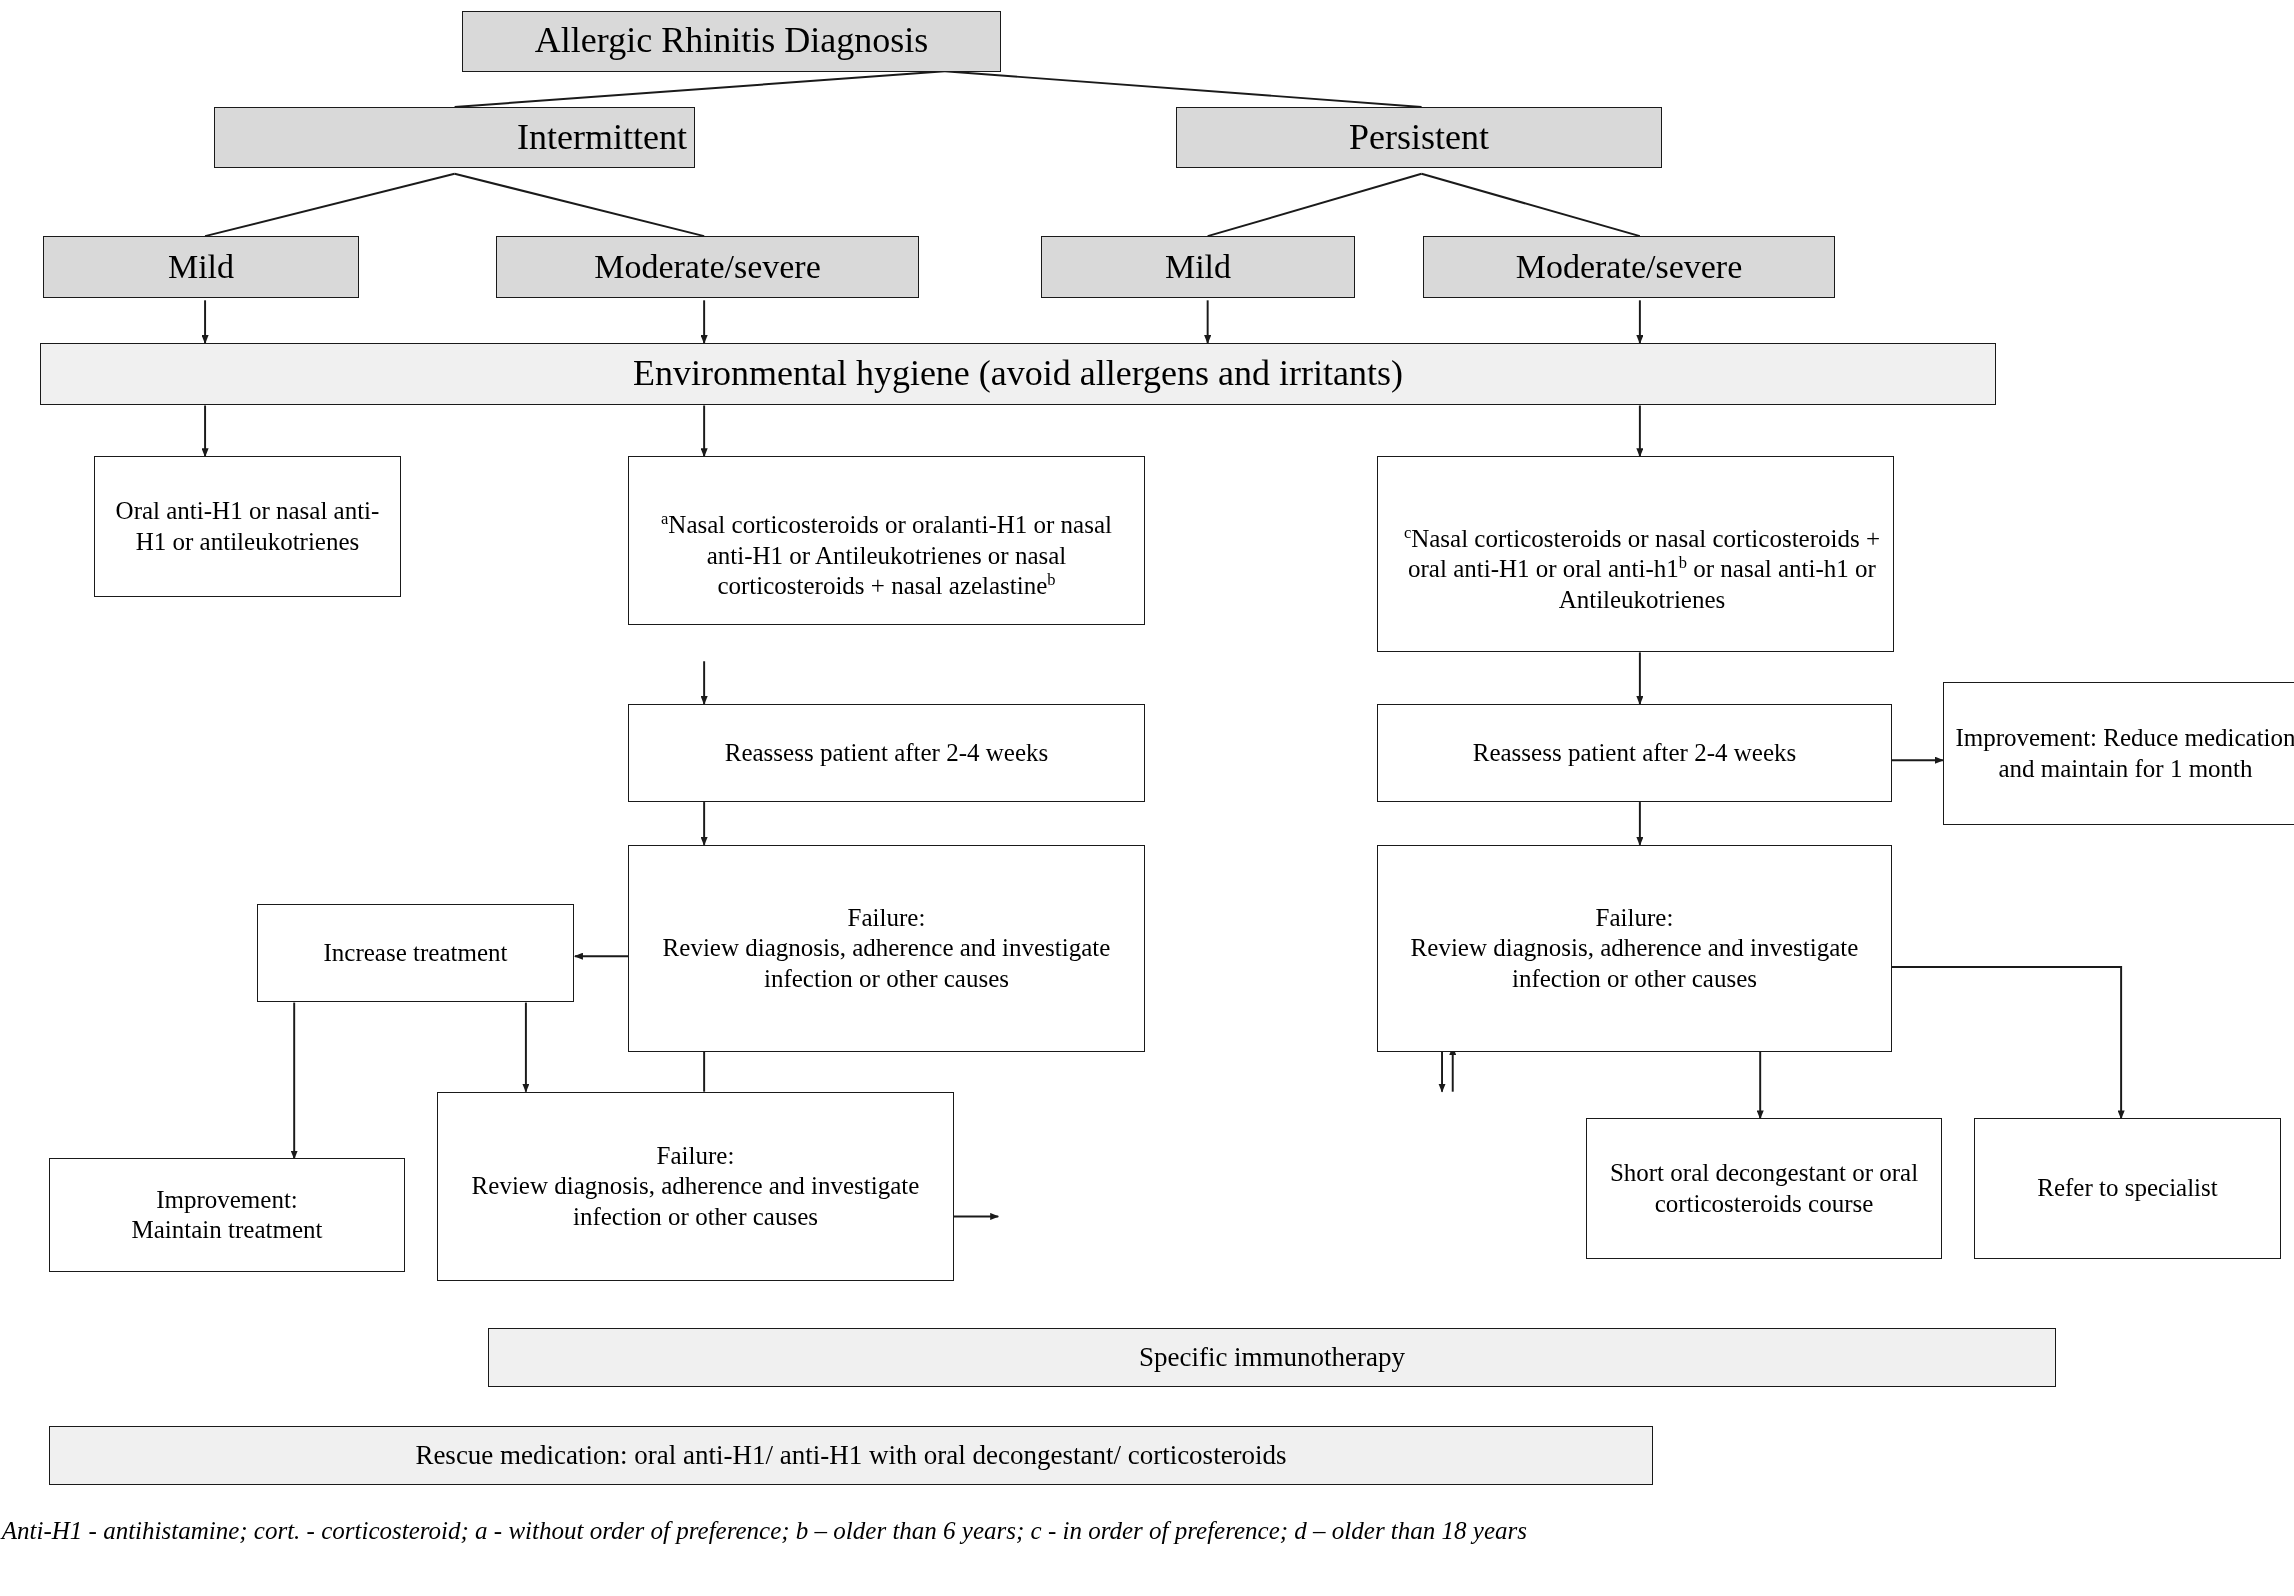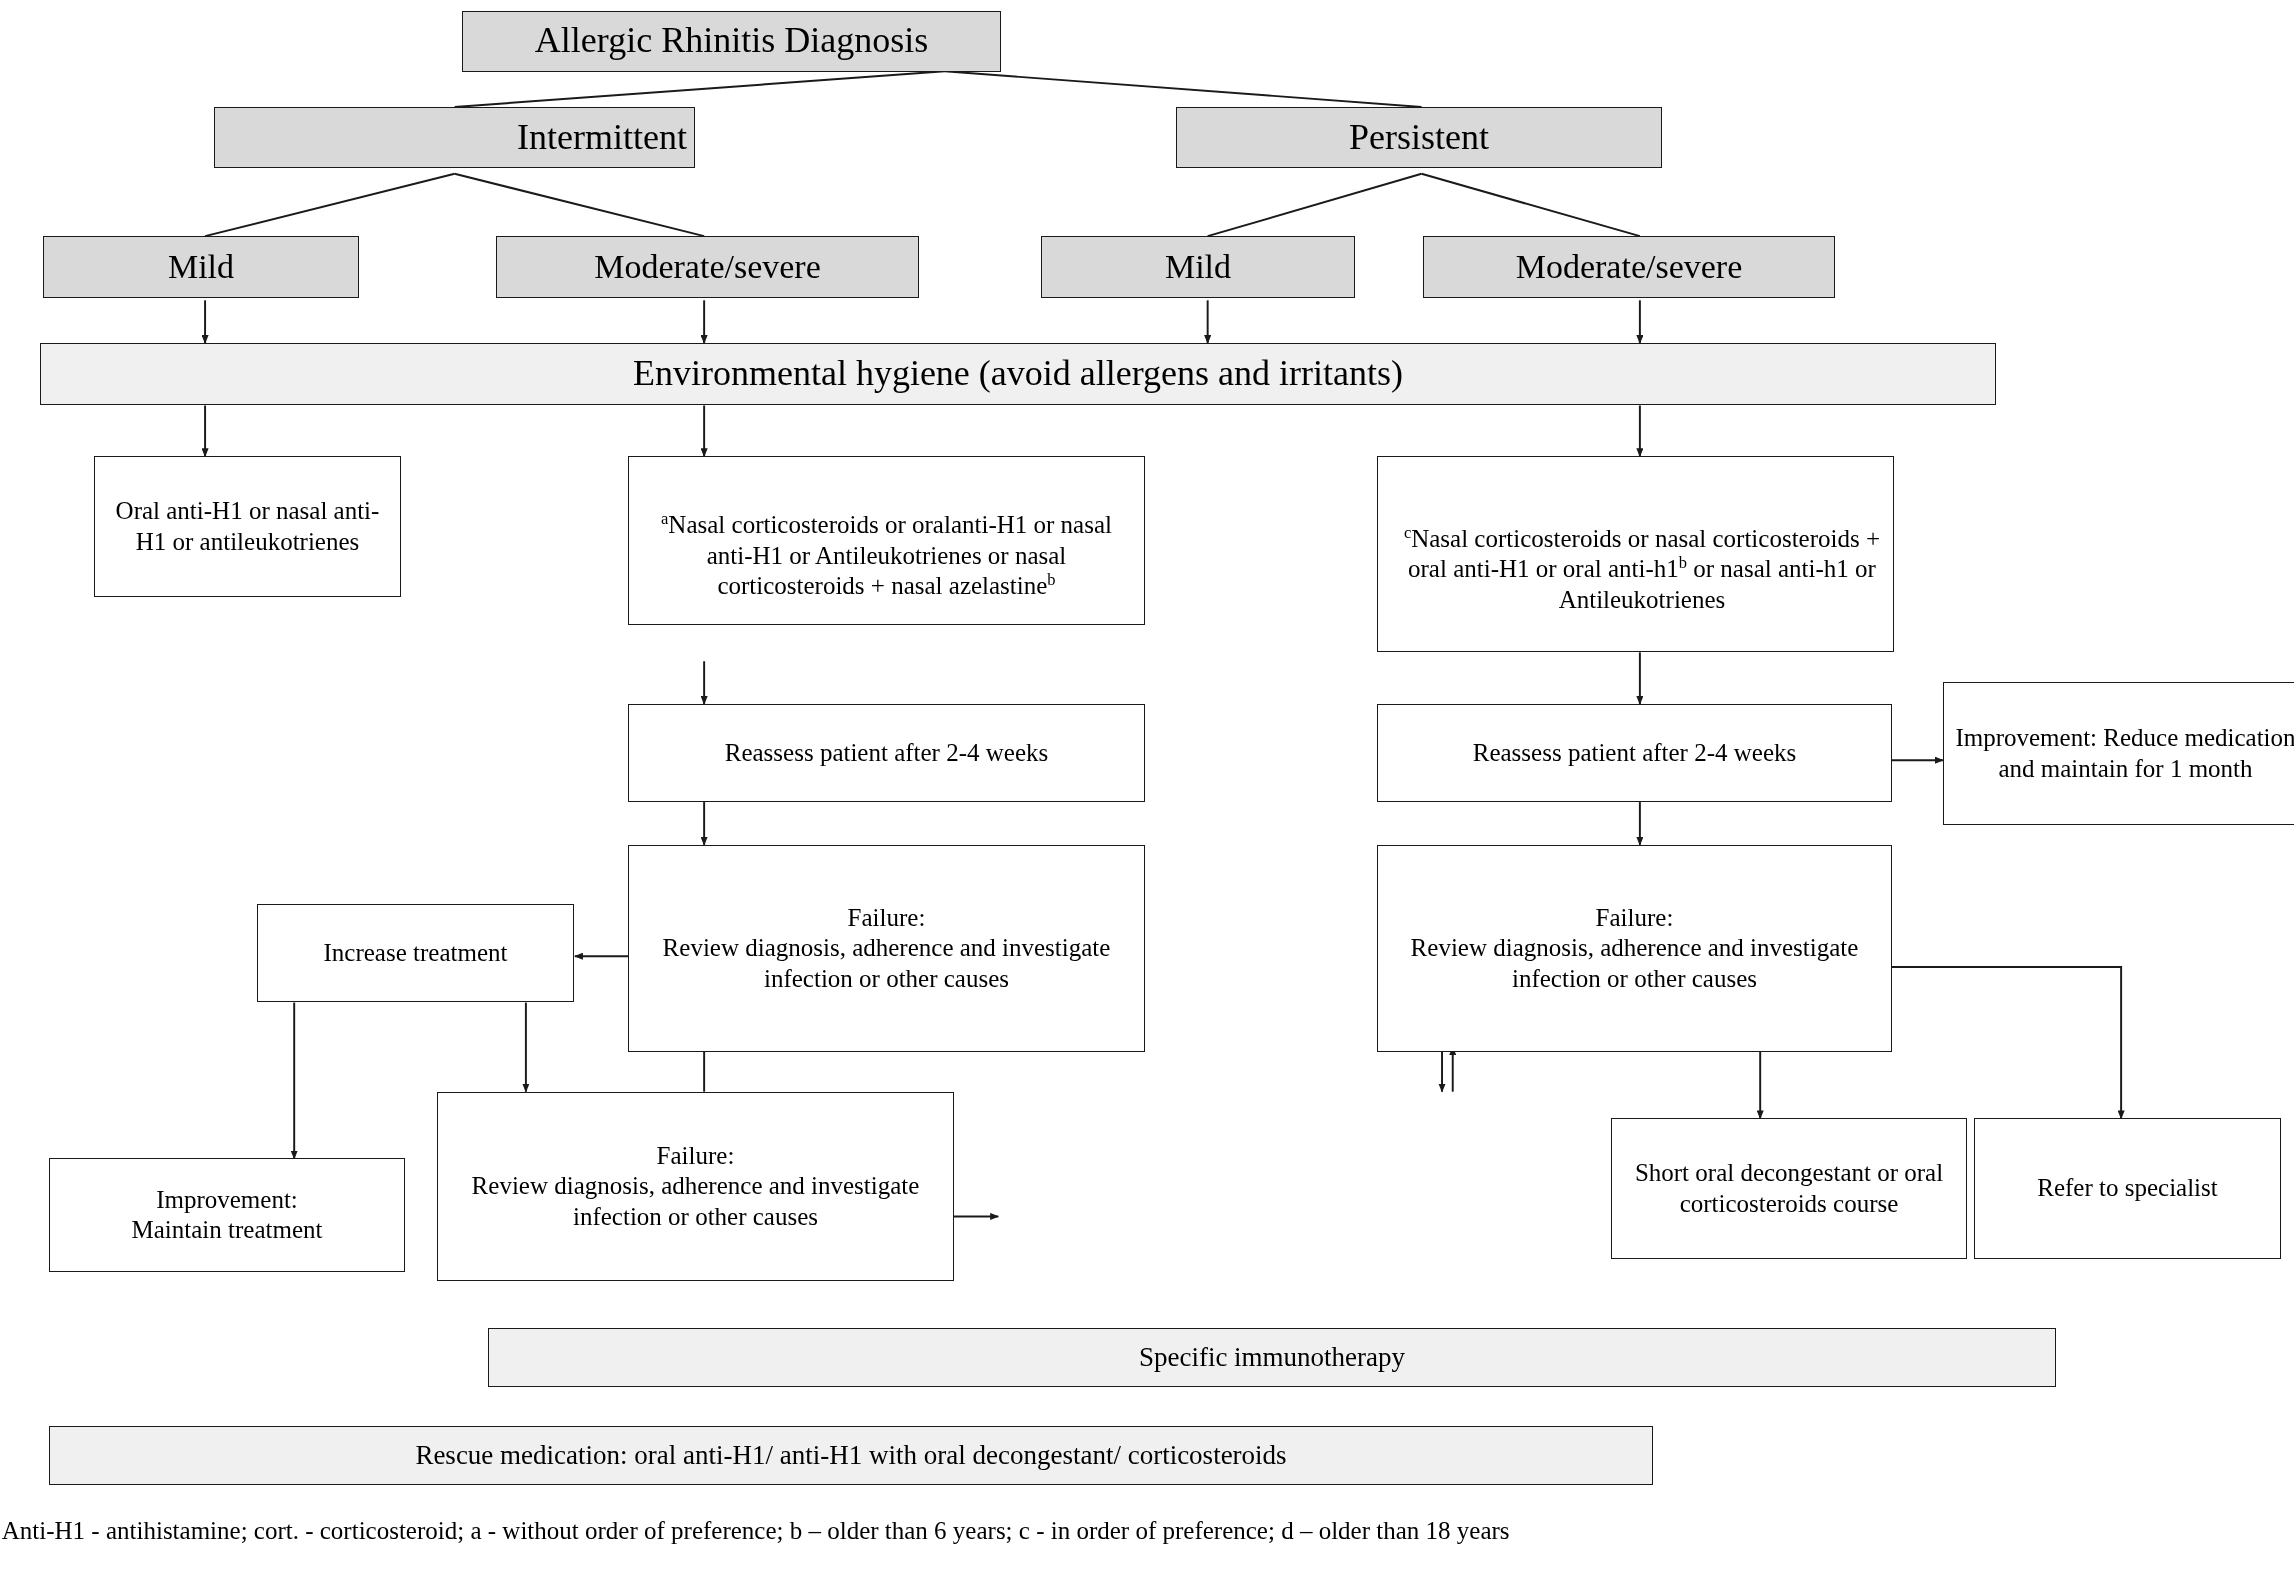--- a/index.html
+++ b/index.html
@@ -178,7 +178,7 @@
   </div>
 
 
-  <div class="box white" style="left:1586px;top:1118px;width:356px;height:141px;font-size:25px;margin-left:25px;">
+  <div class="box white" style="left:1586px;top:1118px;width:356px;height:141px;font-size:25px;">
     <span>Short oral decongestant or oral corticosteroids course</span>
   </div>
 

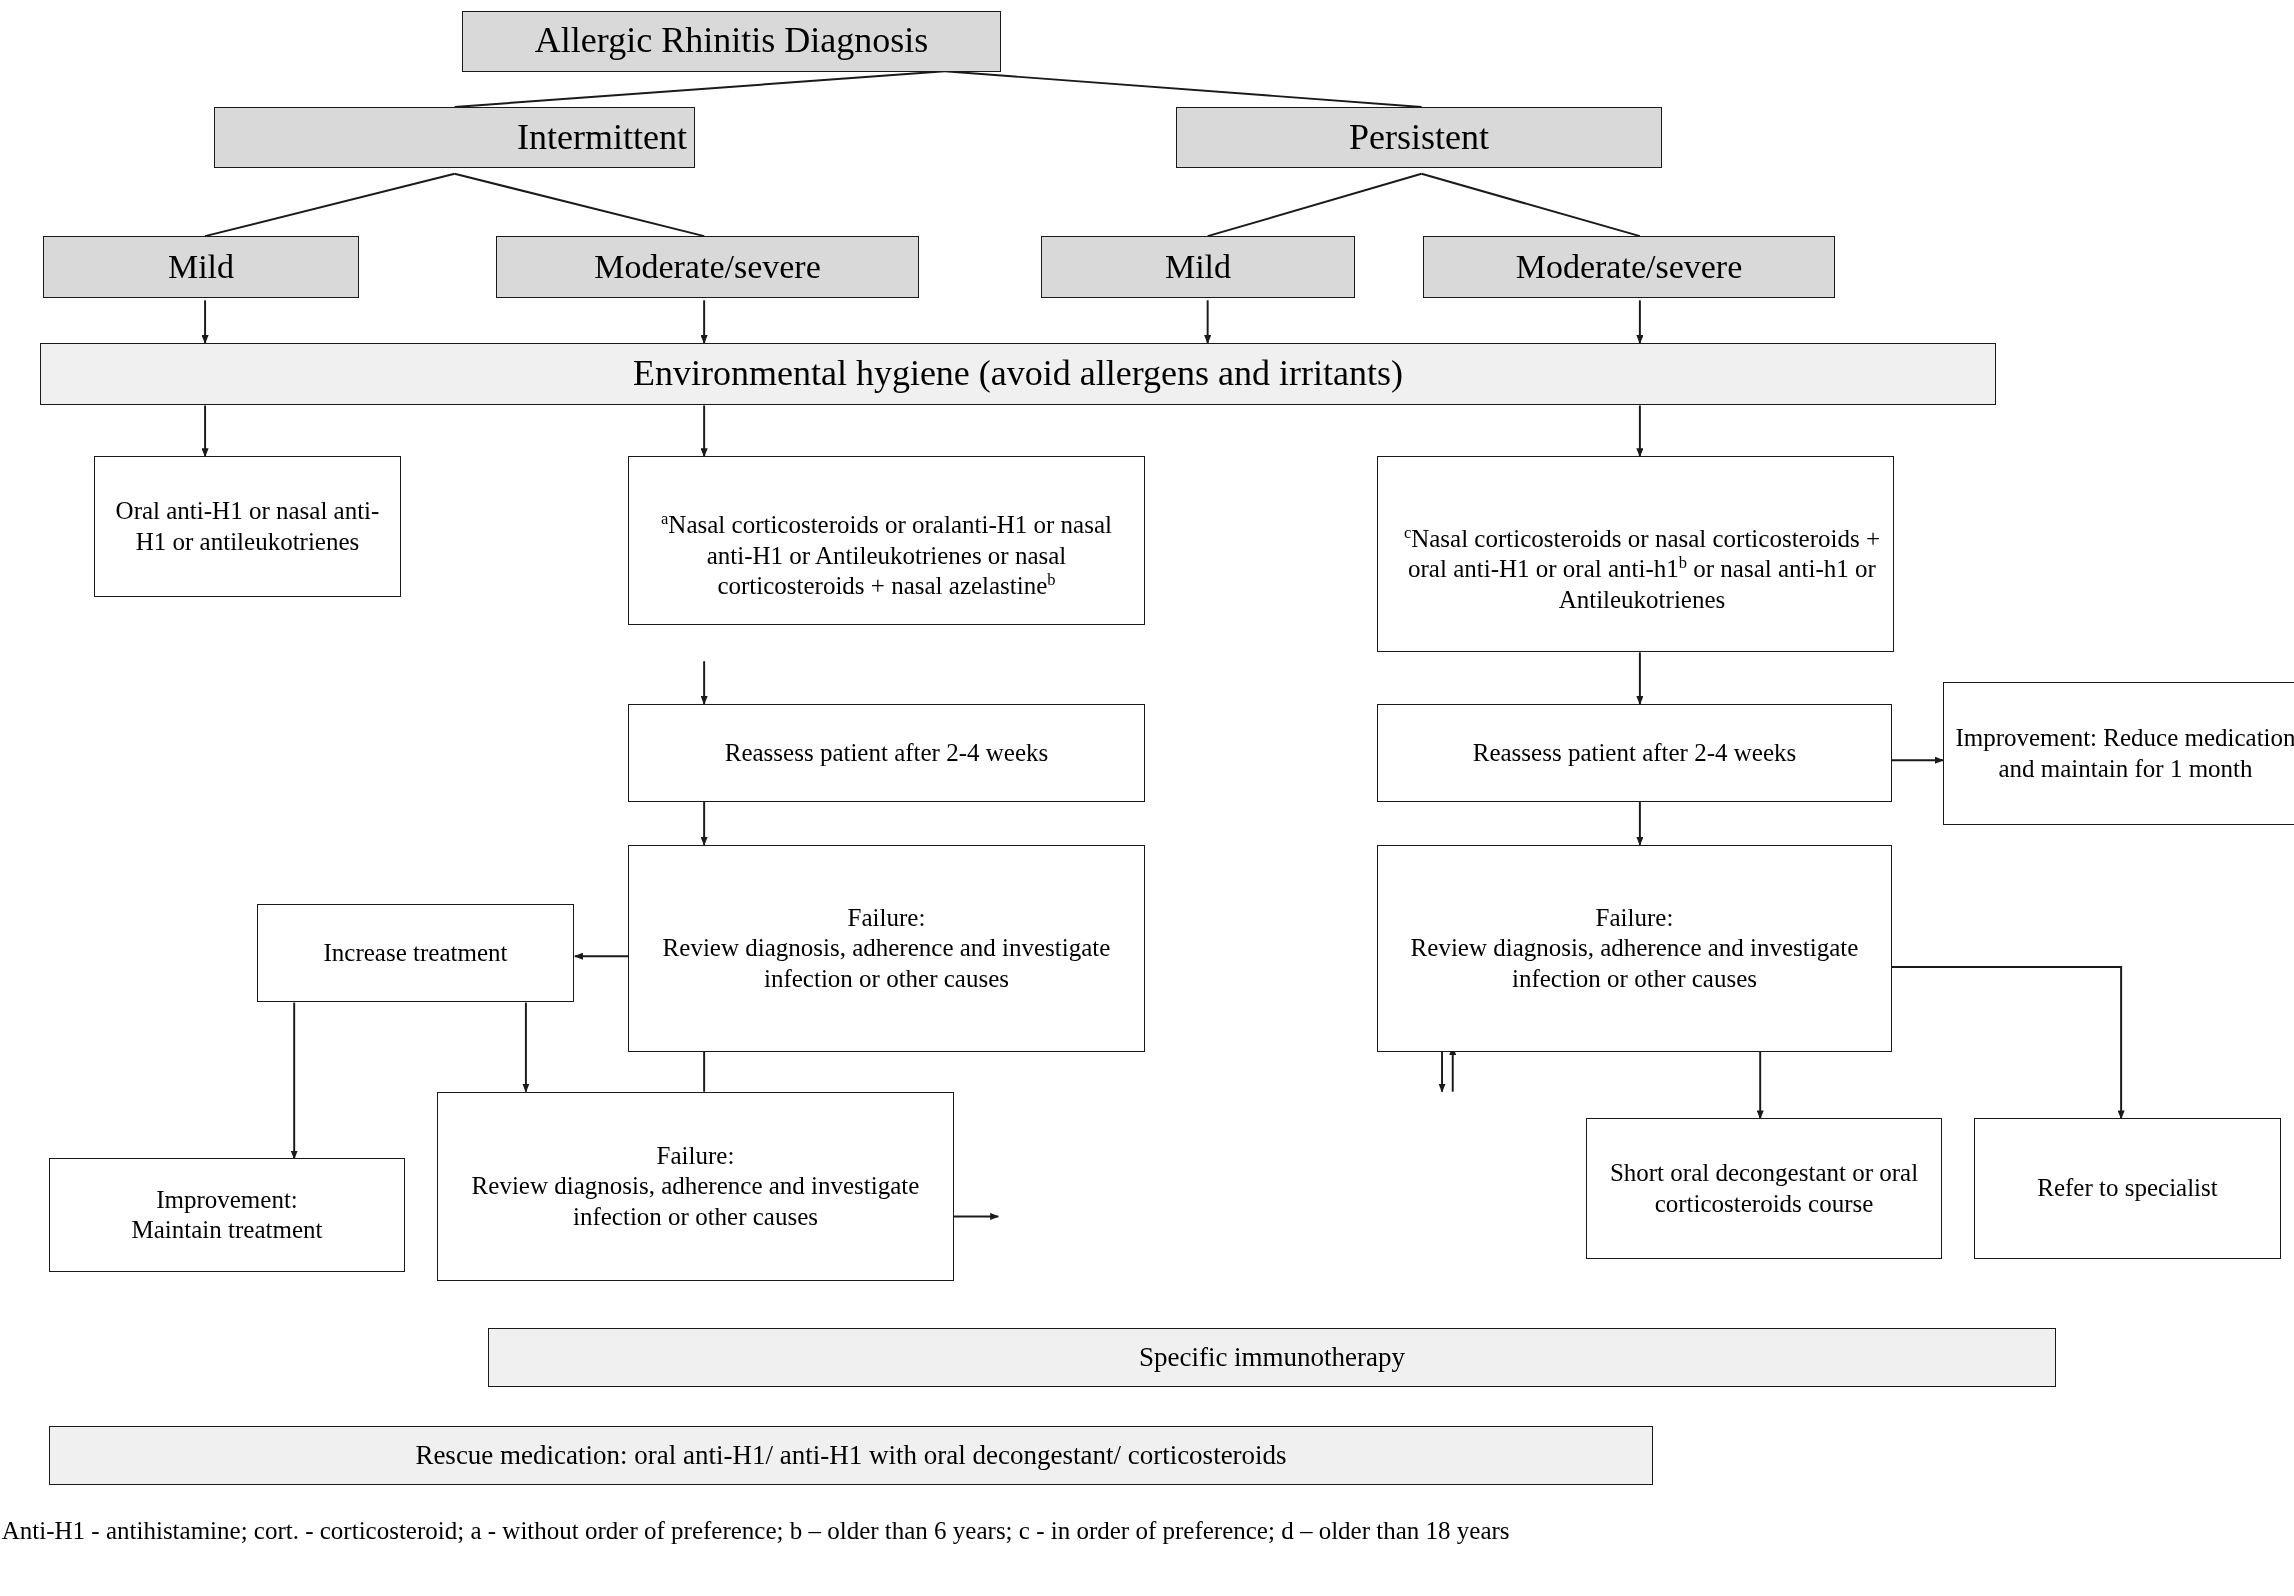--- a/index.html
+++ b/index.html
@@ -36,6 +36,7 @@
     line-height:1.28;
     text-align:left;
     font-family:"Liberation Serif", serif;
+    font-style:italic;
   }
 </style>
 </head>

